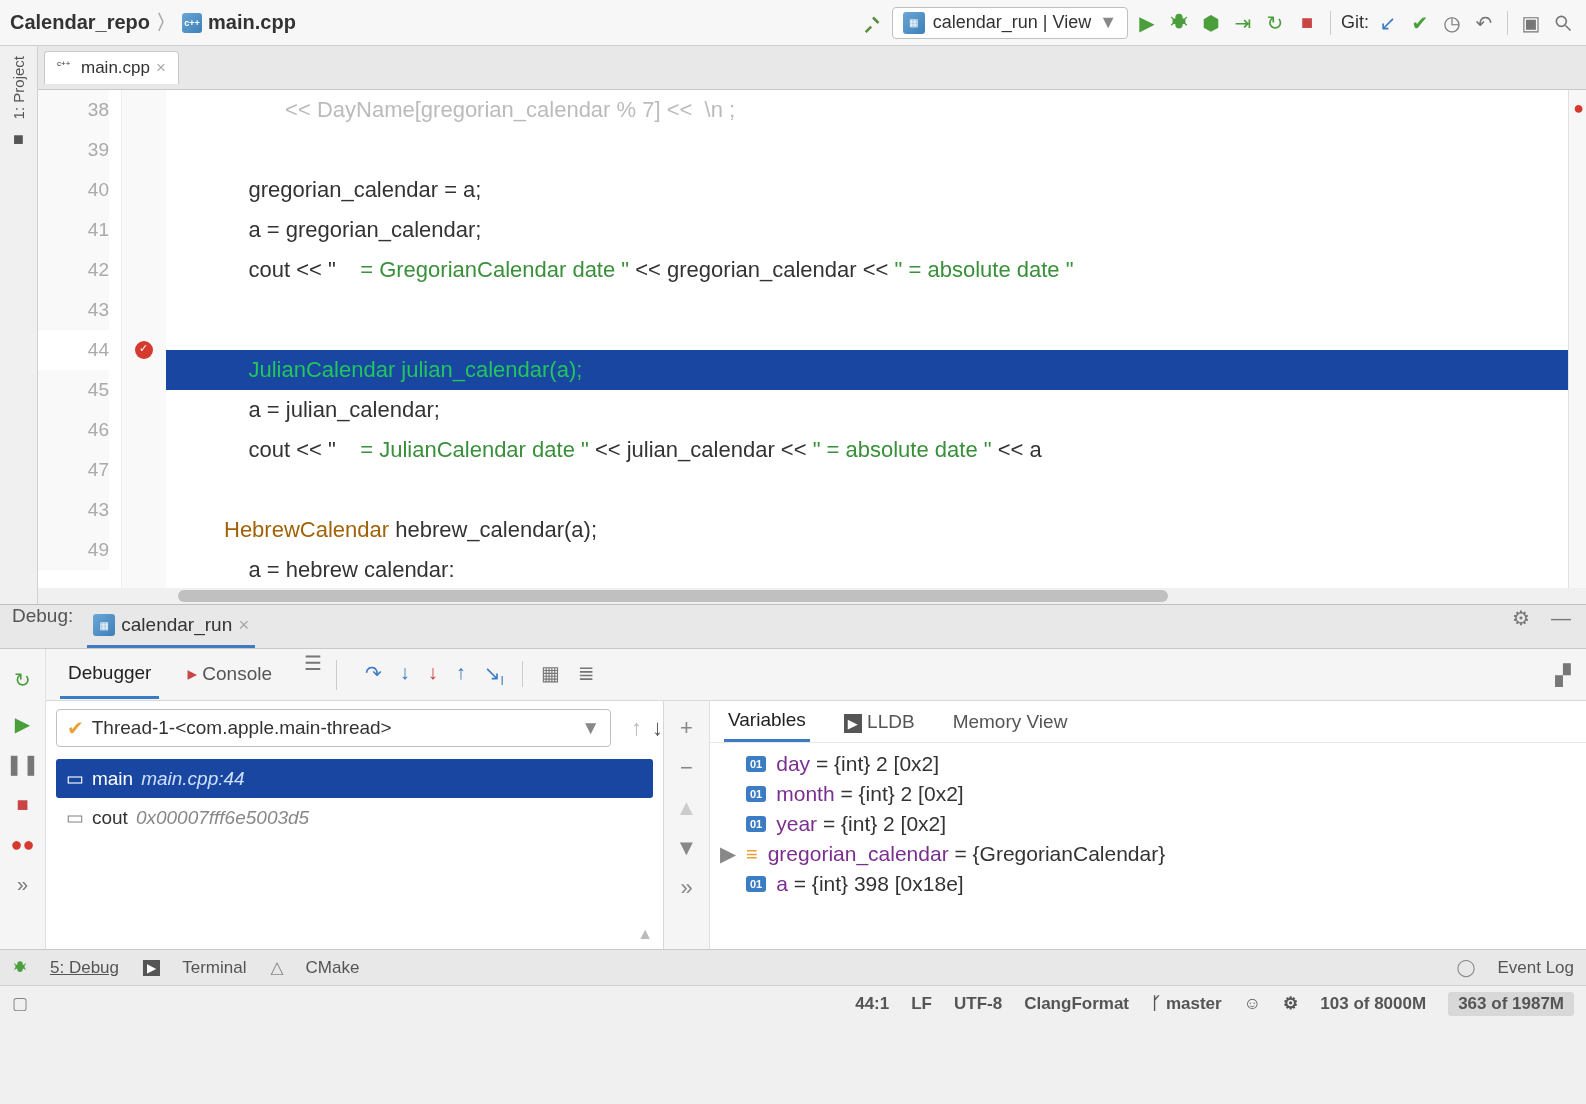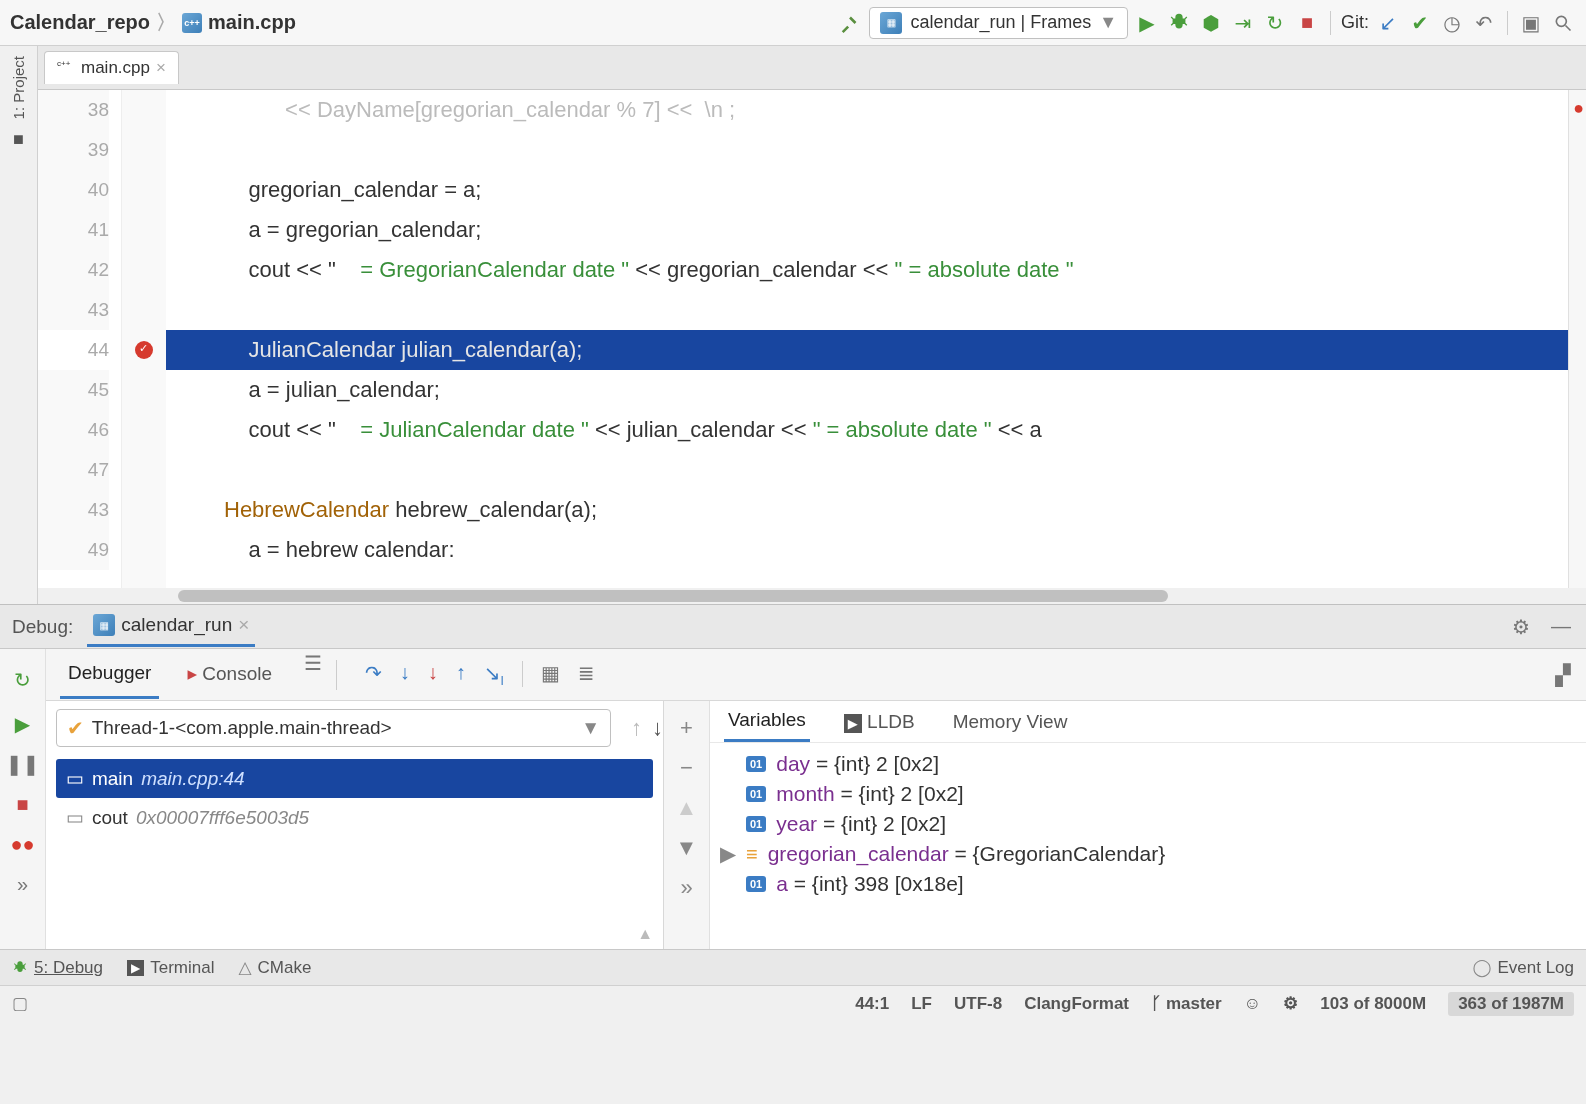--- a/index.html
+++ b/index.html
@@ -115,7 +115,7 @@
   </span>
   <div class="run-config">
     <span class="app-icon">▦</span>
-    <span>calendar_run | Frames</span>
+    <span>calendar_run | View</span>
     <span class="tri">▼</span>
   </div>
   <span class="toolbar-icon green">▶</span>

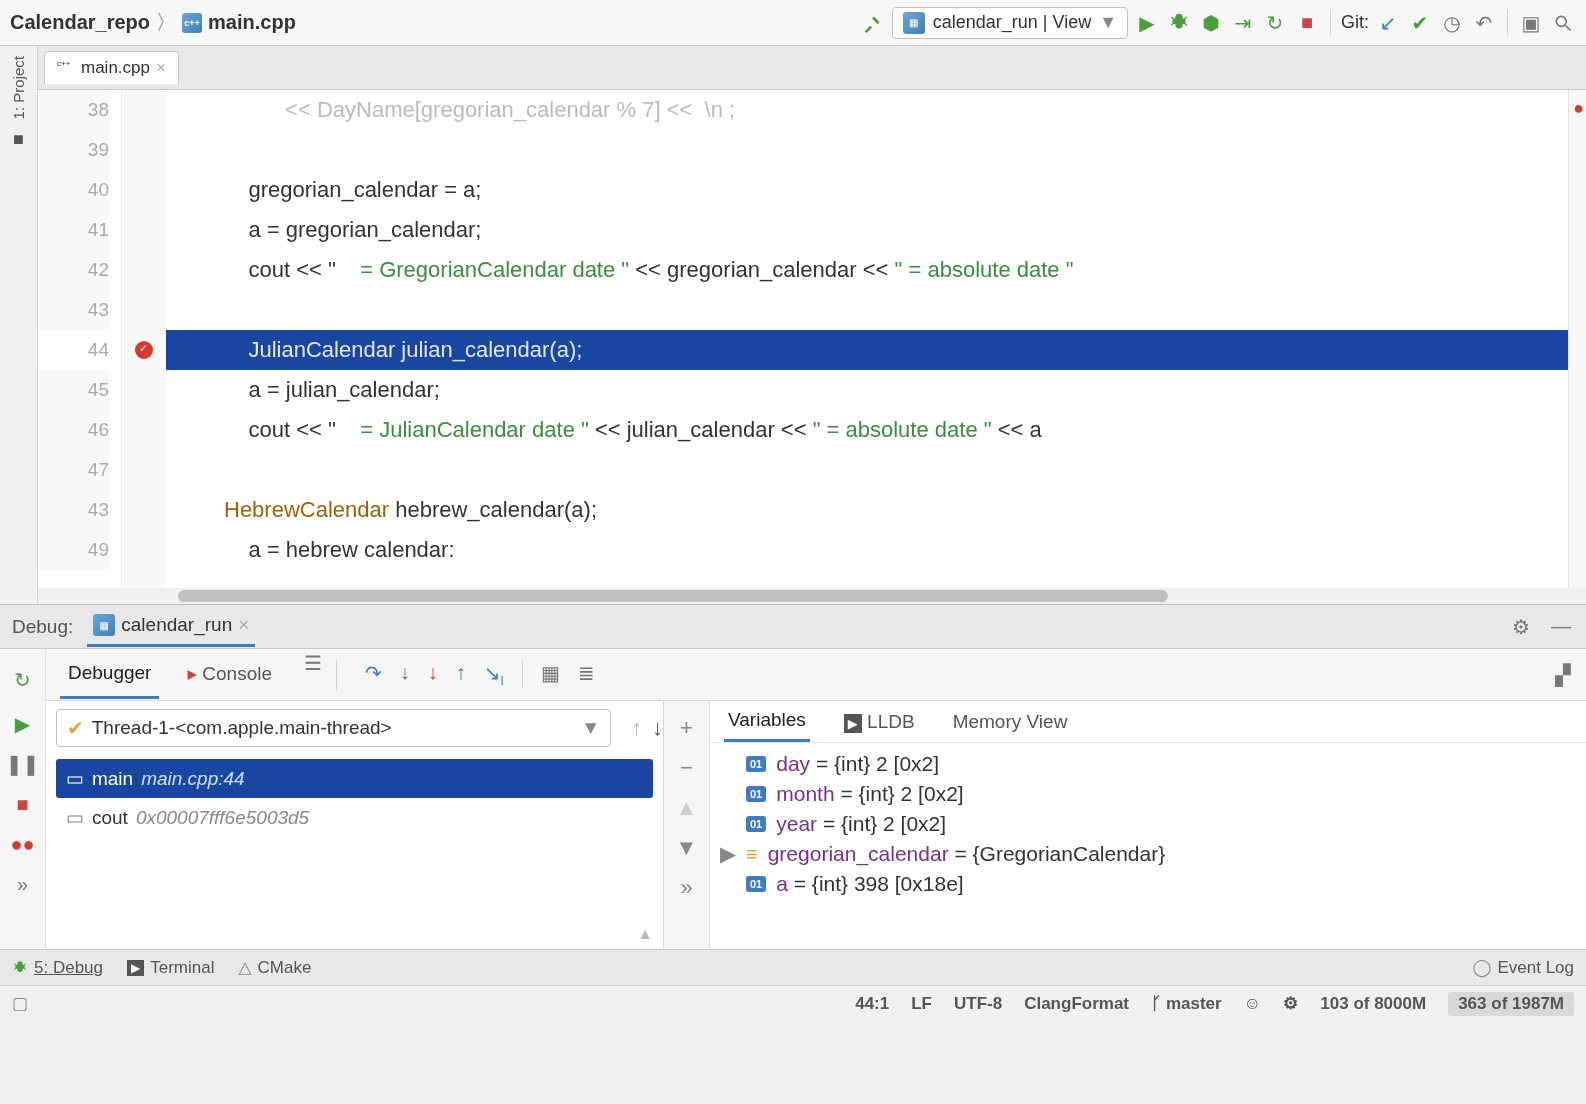--- a/index.html
+++ b/index.html
@@ -43,7 +43,7 @@
 .bp-dot::after { content: "✓"; color: #fff; font-size: 11px; position: absolute; top: 1px; left: 4px; }
 .code-col { flex: 1; font-family: "Menlo", monospace; font-size: 22px; }
 .code-line { height: 40px; display: flex; align-items: center; padding-left: 58px; white-space: pre; }
-.code-line.hl { background: #1846a0; color: #e5e5e5; }
+.code-line.hl { background: #1846a0; color: #22c55e; margin-top: 20px; }
 .kw { color: #a16207; }
 .str { color: #398f3a; }
 .editor-scroll-h { height: 16px; background: #f0f0f0; position: relative; }

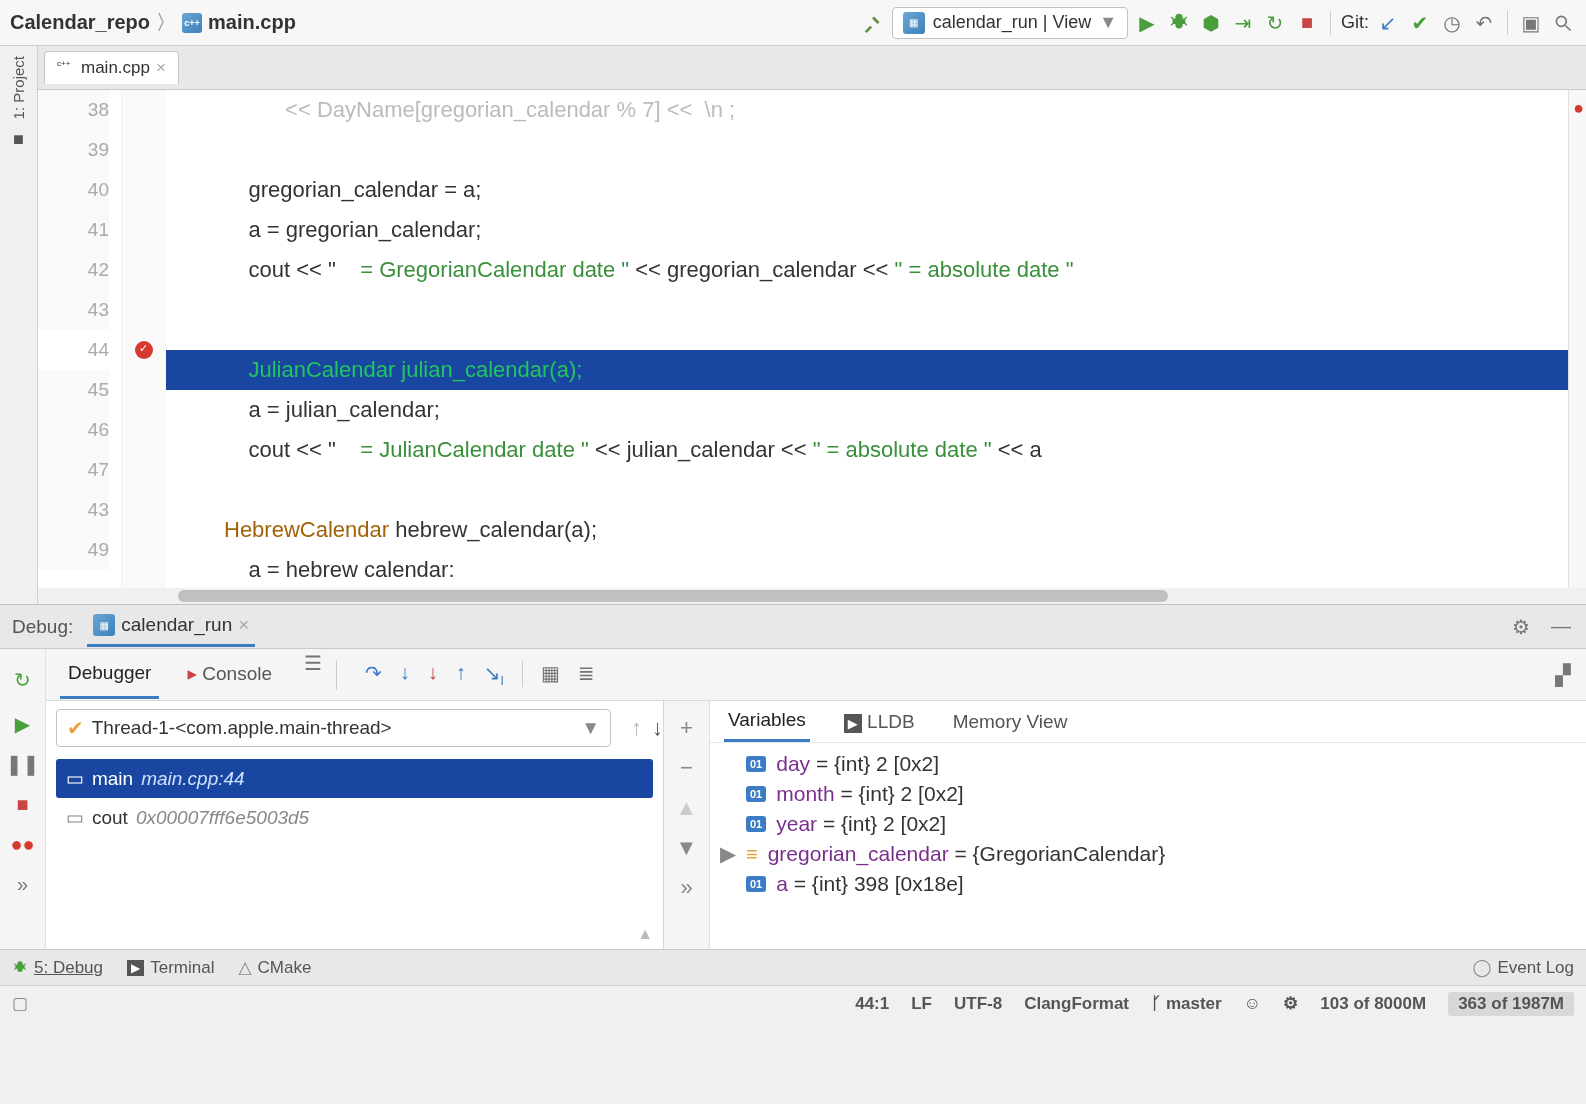--- a/index.html
+++ b/index.html
@@ -53,7 +53,7 @@
 
 
 .debug-panel { border-top: 1px solid #c0c0c0; }
-.debug-header { height: 44px; background: #e8e8e8; display: flex; align-items: center; padding: 0 12px; gap: 14px; border-bottom: 1px solid #c8c8c8; }
+.debug-header { height: 44px; background: #e8e8e8; display: flex; padding: 0 12px; gap: 14px; border-bottom: 1px solid #c8c8c8; }
 .debug-header .label { font-size: 19px; color: #555; }
 .debug-tab-run { display: flex; align-items: center; gap: 6px; border-bottom: 3px solid #3b7cc4; padding: 8px 6px; font-size: 19px; }
 .debug-tab-run .close { color: #aaa; }

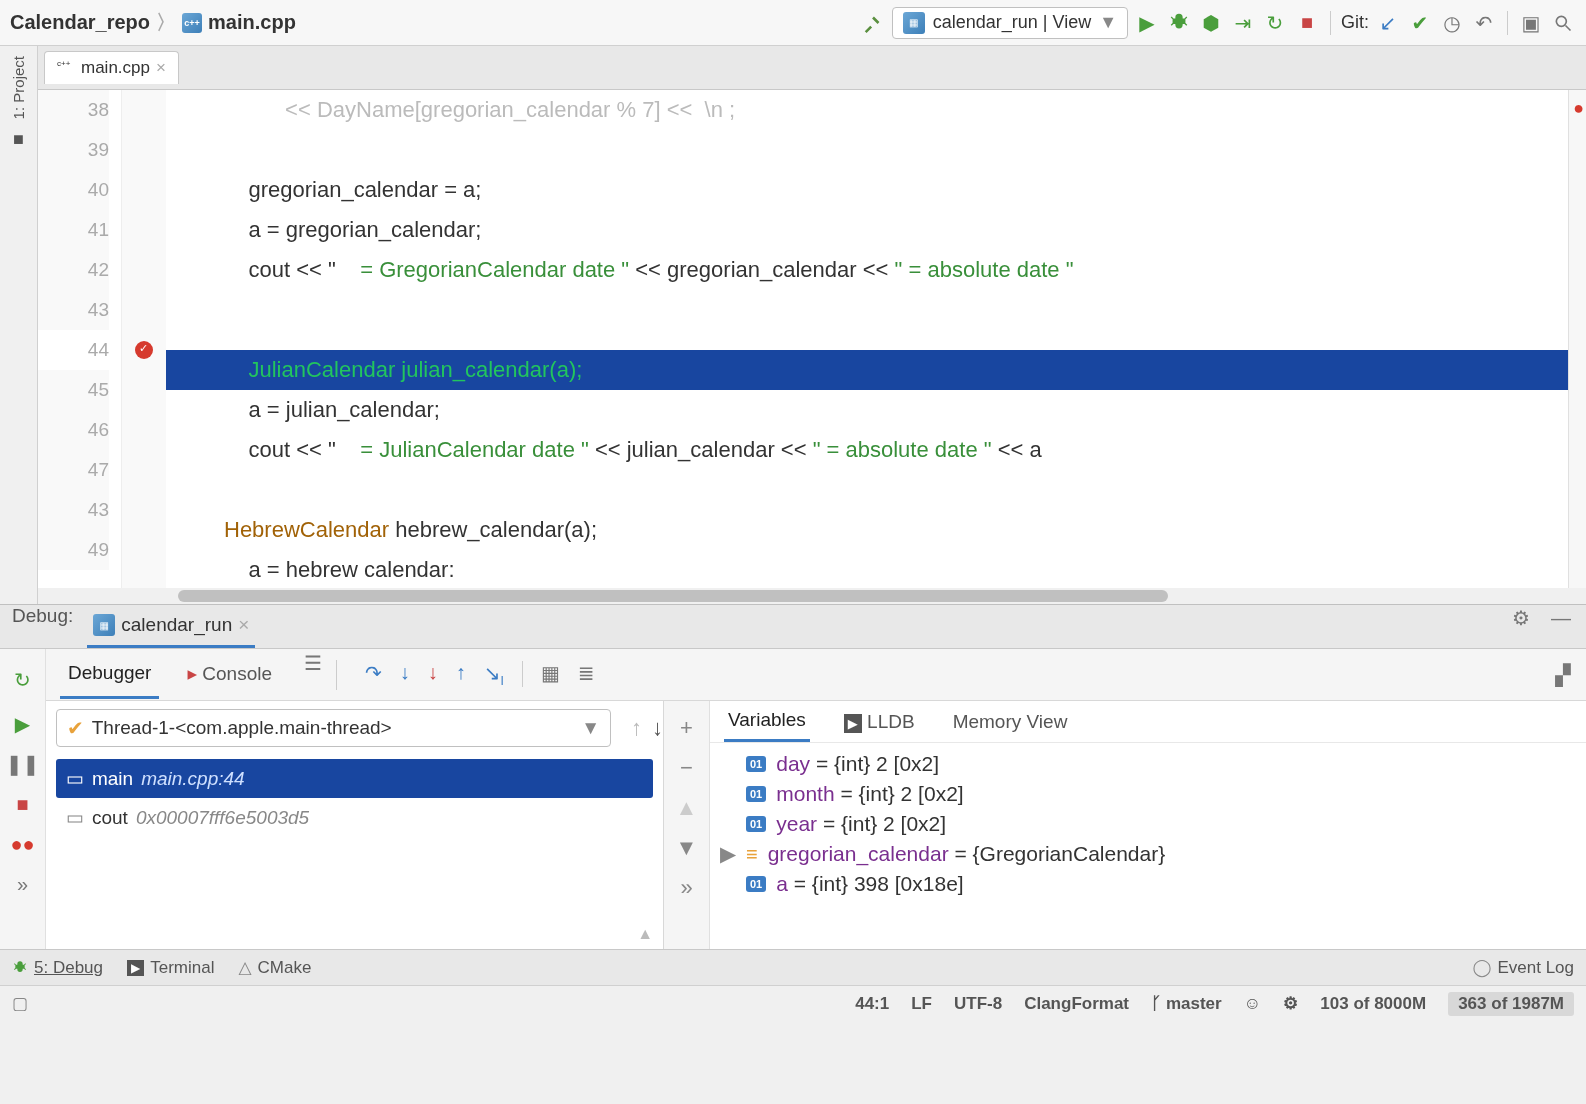--- a/index.html
+++ b/index.html
@@ -90,7 +90,7 @@
 
 
 .bottom-tabs { height: 36px; background: #e8e8e8; border-top: 1px solid #c8c8c8; display: flex; align-items: center; padding: 0 12px; gap: 24px; font-size: 17px; }
-.bottom-tab { display: flex; align-items: center; gap: 6px; color: #555; cursor: pointer; }
+.bottom-tab { display: flex; align-items: center; gap: 22px; color: #555; cursor: pointer; }
 .bottom-tab.active { text-decoration: underline; }
 .status-bar { height: 36px; background: #f0f0f0; border-top: 1px solid #d0d0d0; display: flex; align-items: center; padding: 0 12px; gap: 22px; font-size: 17px; color: #555; }
 .status-bar .right-group { margin-left: auto; display: flex; gap: 22px; align-items: center; font-weight: bold; }

